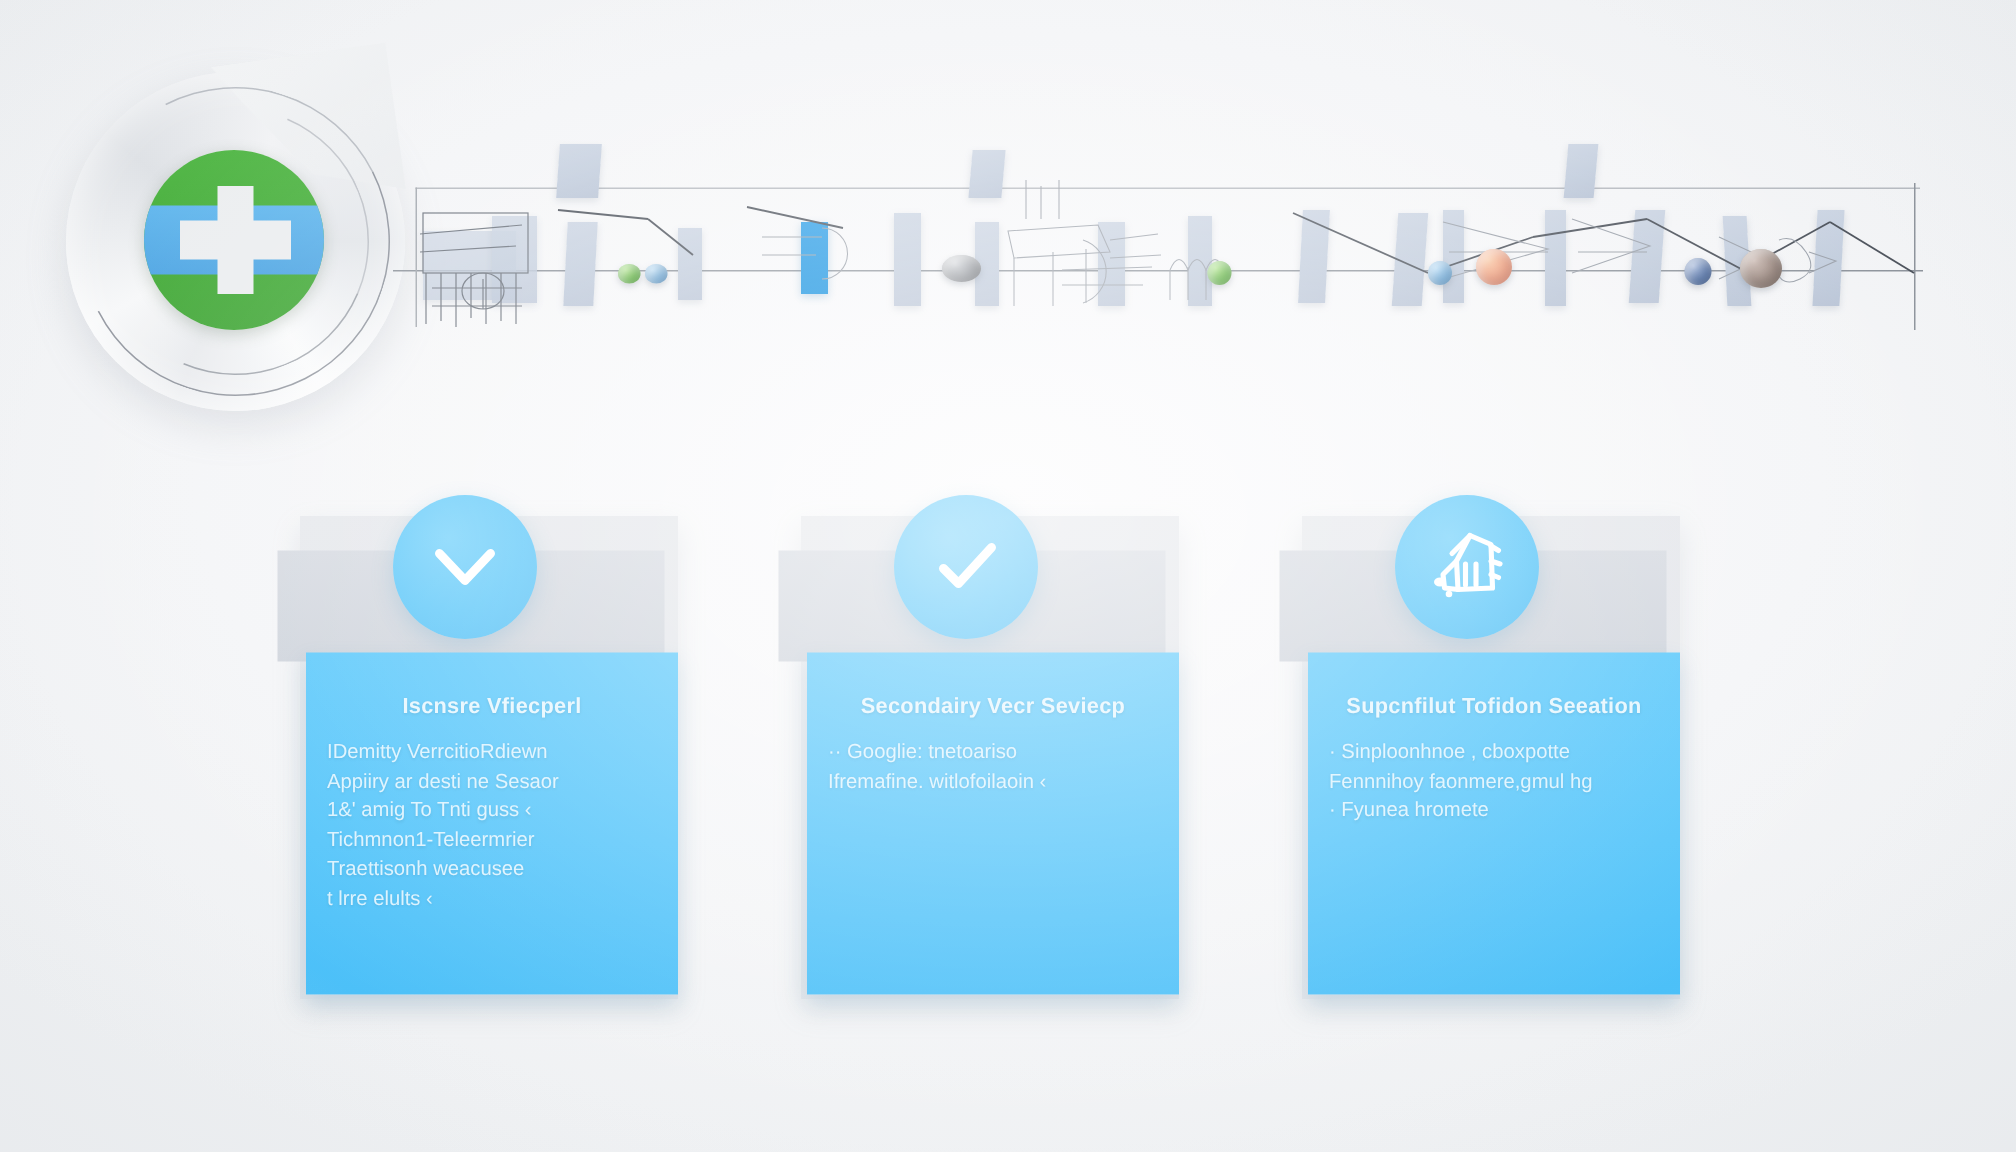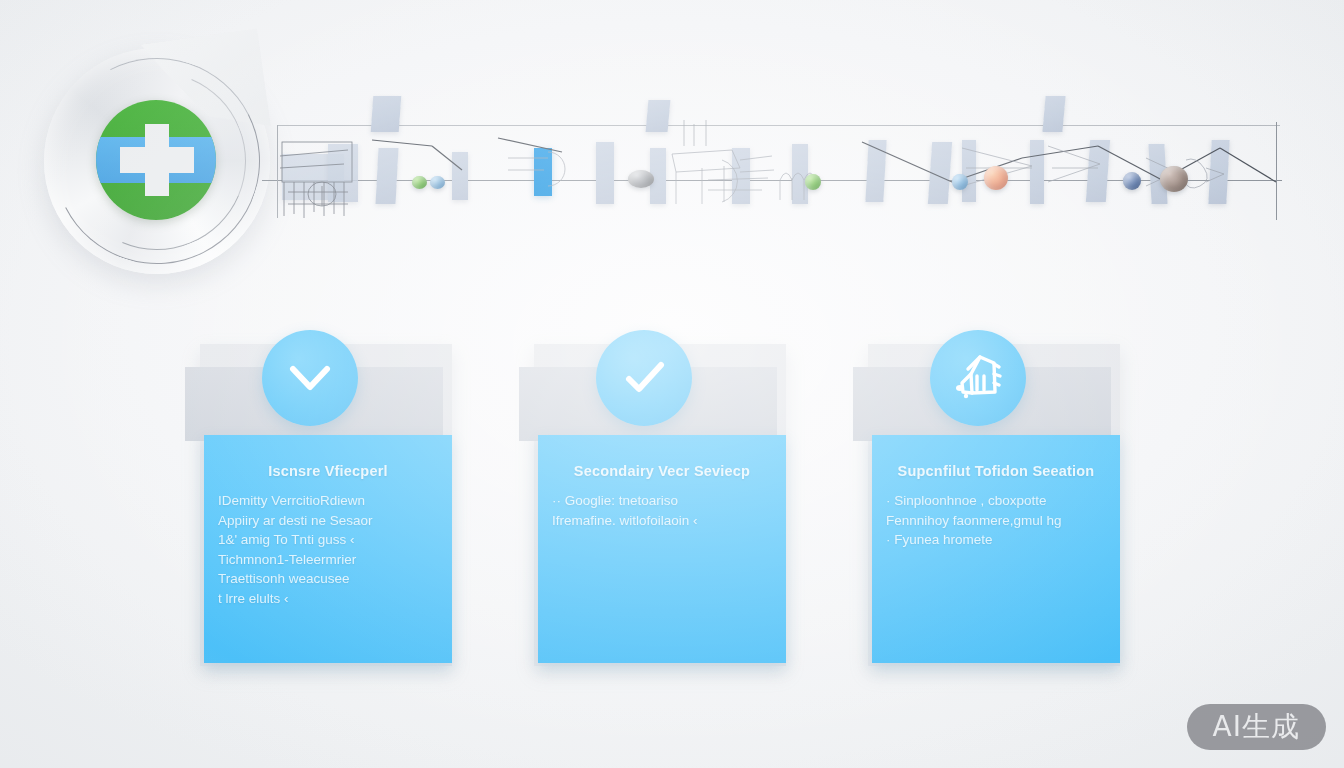--- a/index.html
+++ b/index.html
@@ -389,7 +389,6 @@
 
   <div id="vignette"></div>
 
-  <div id="watermark">AI生成</div>
 </div>
 
 </body></html>

